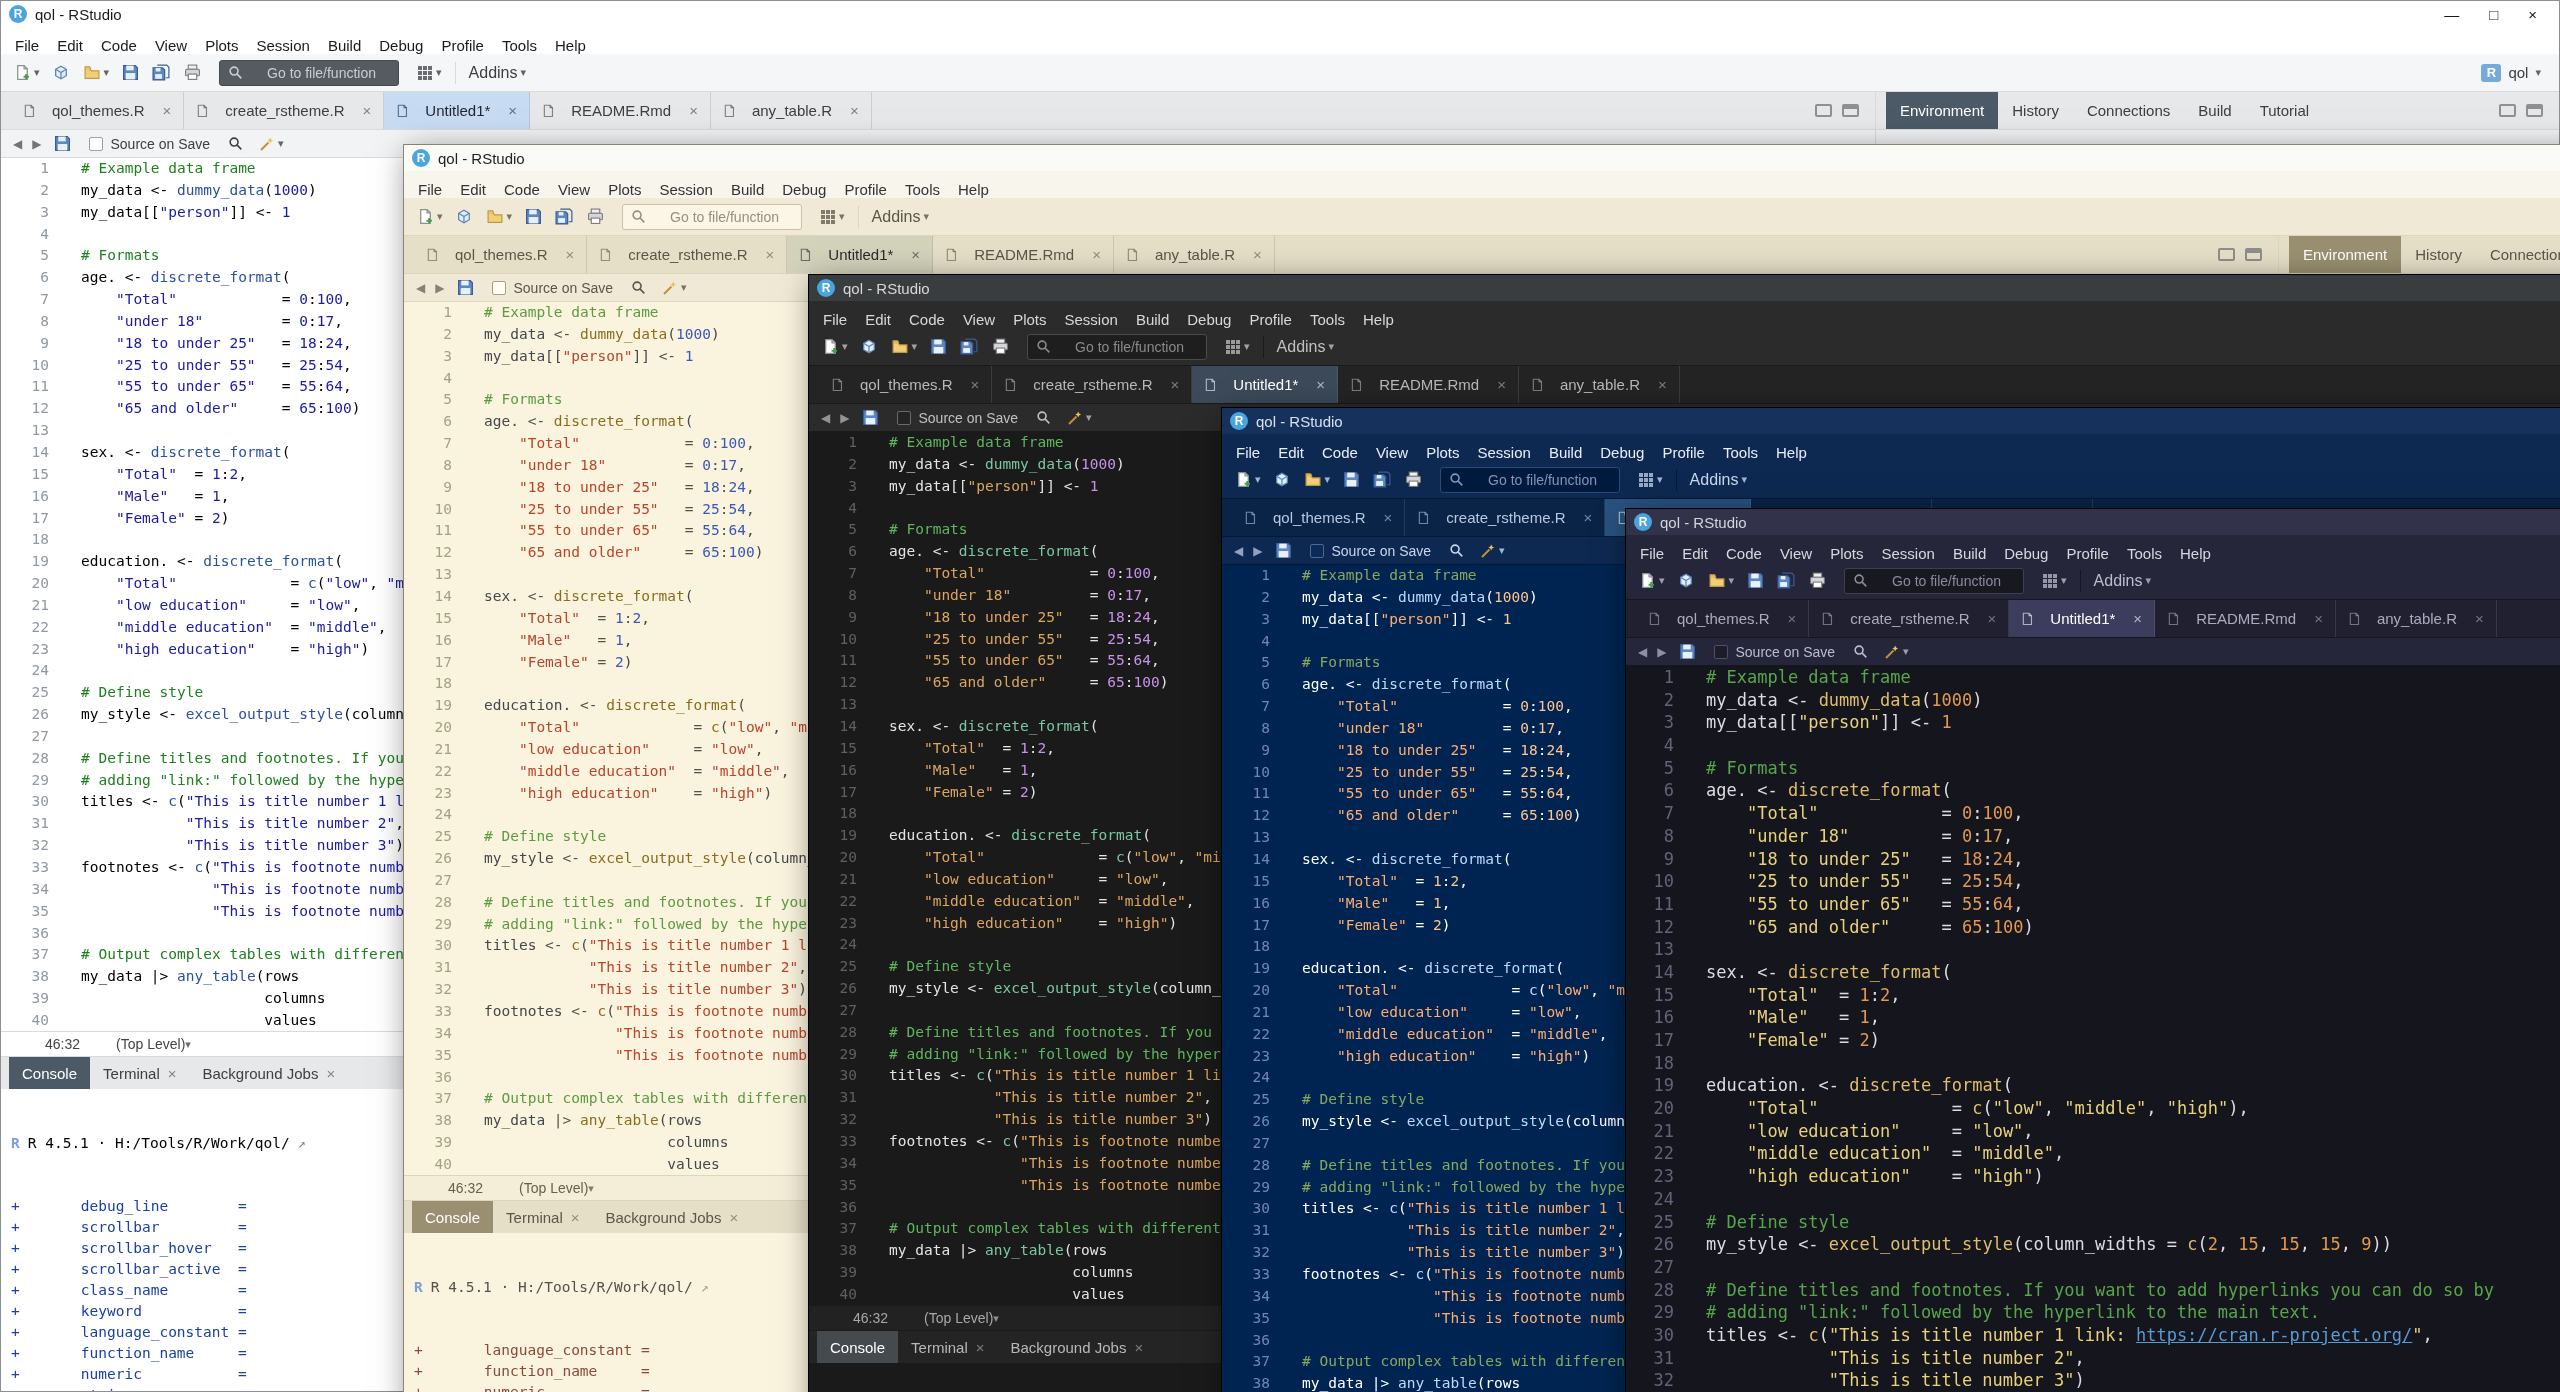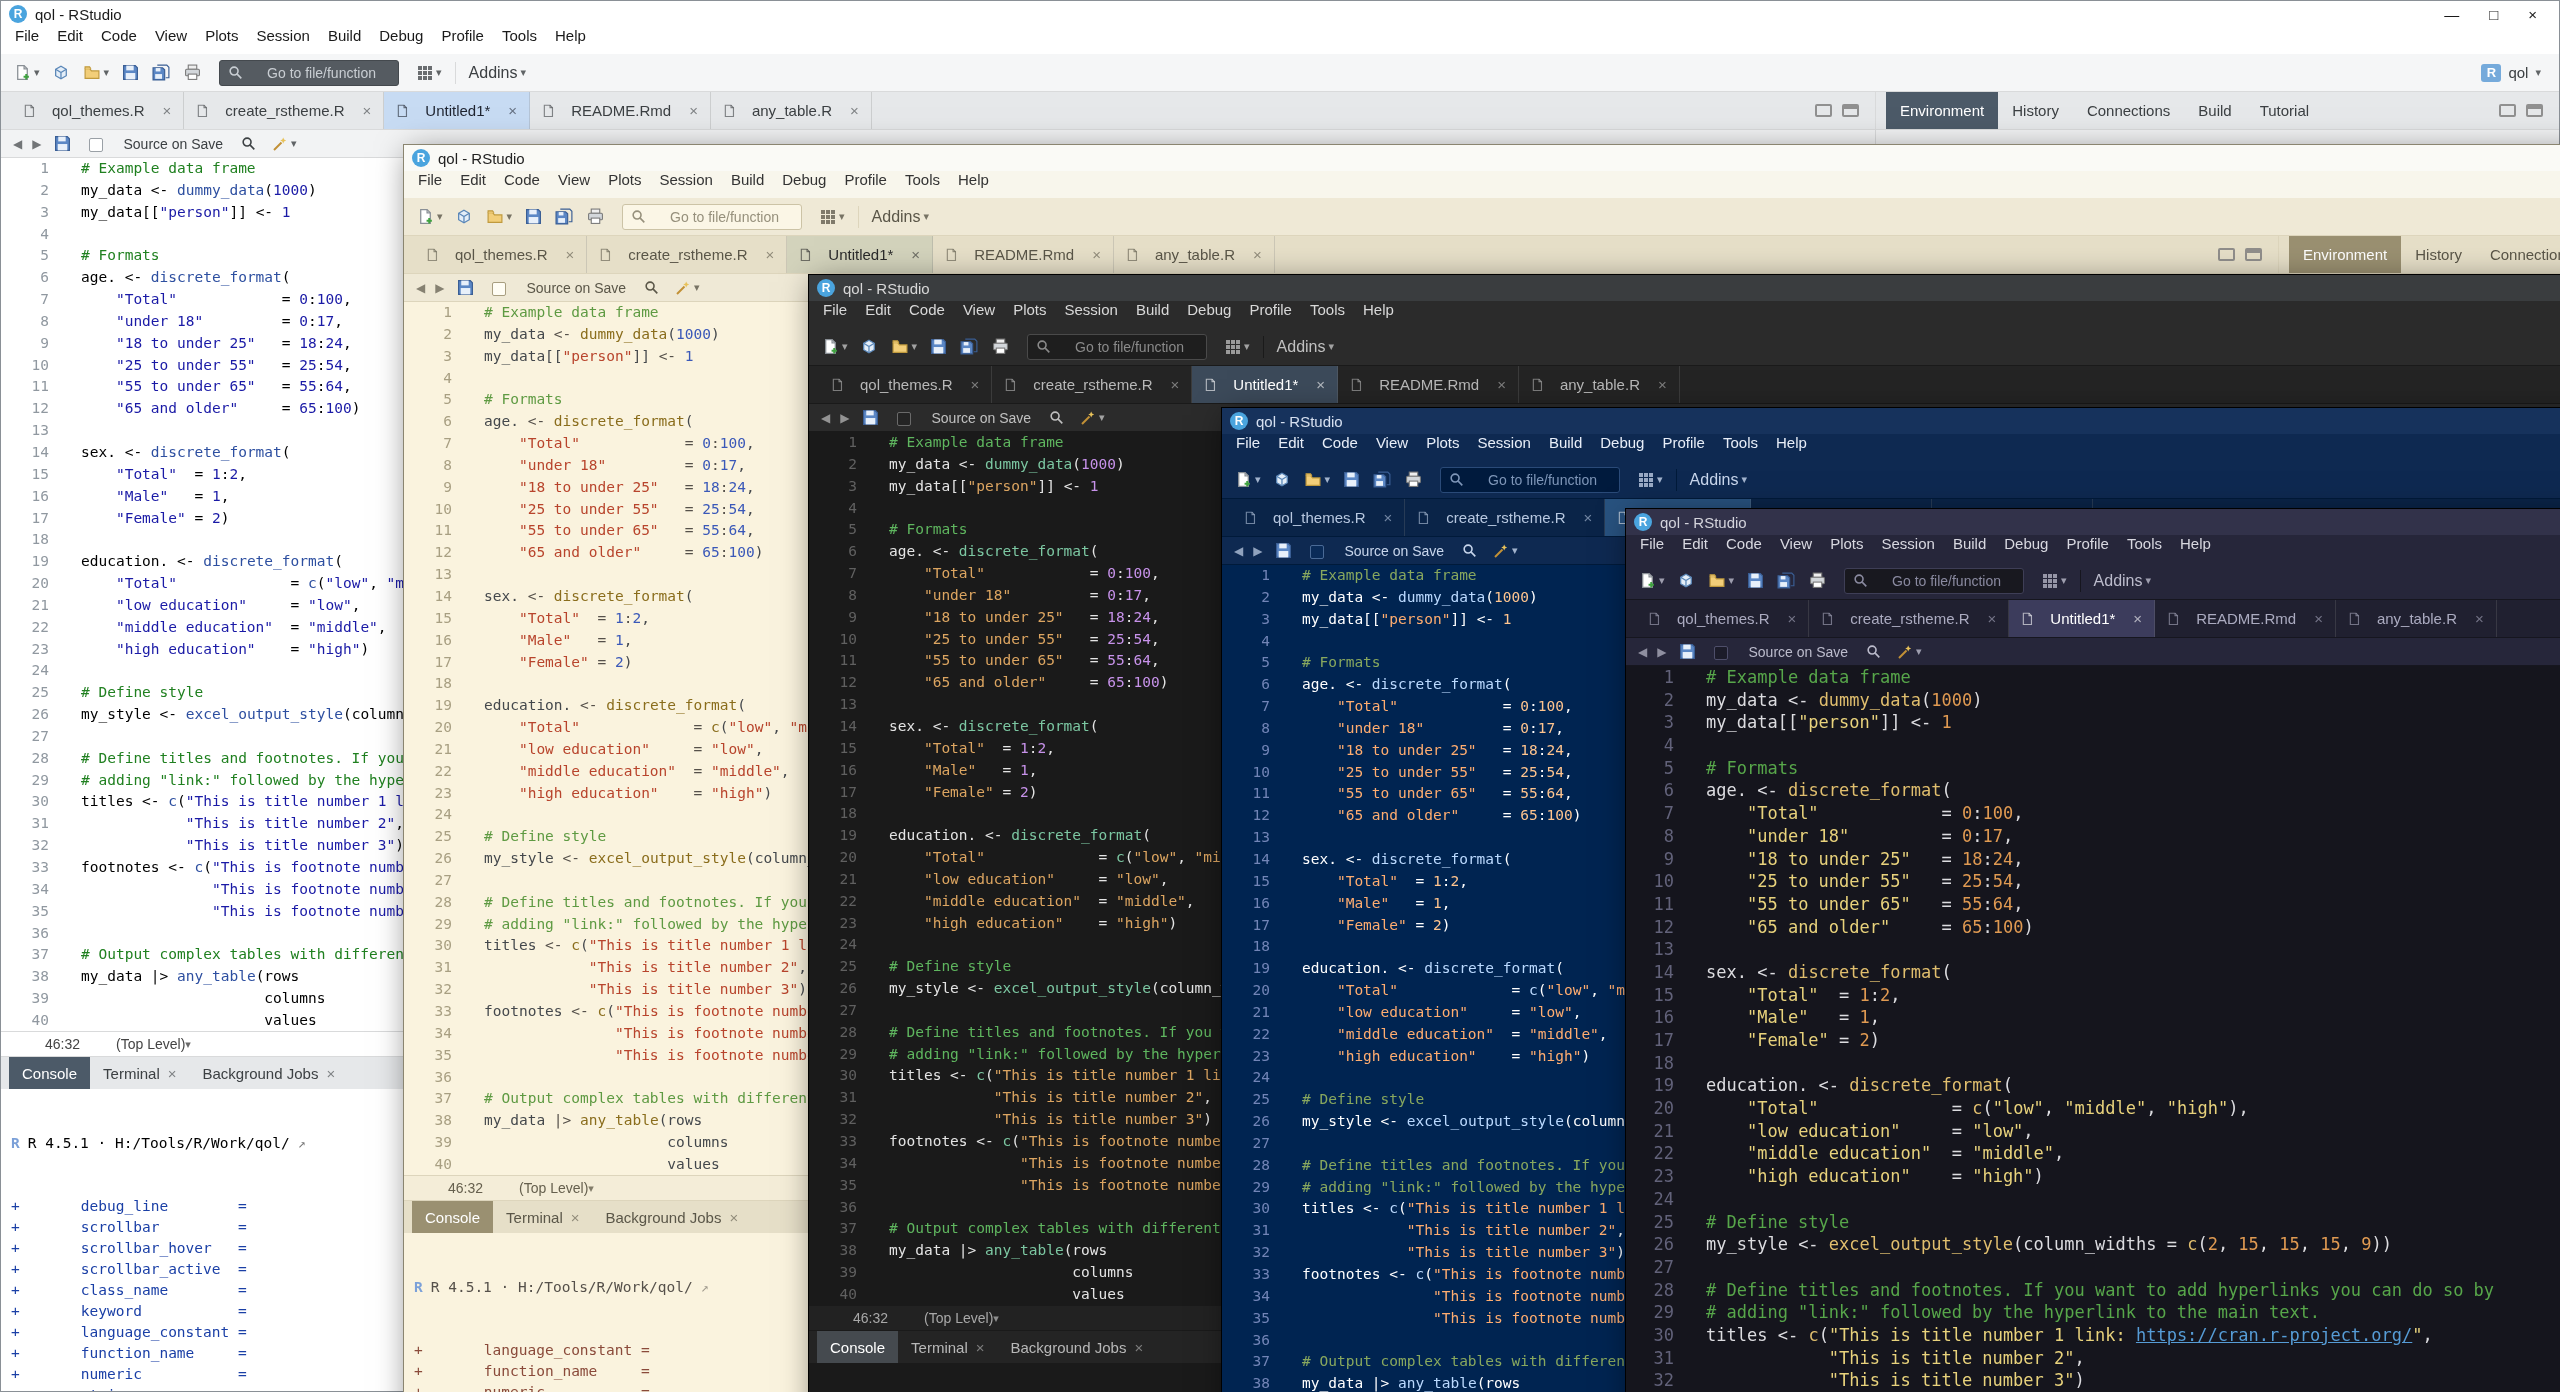--- a/index.html
+++ b/index.html
@@ -16,7 +16,7 @@
   .wctrl{margin-left:auto;display:flex;gap:30px;padding-right:14px;font-size:15px}
 
   .menubar{flex:0 0 27px;height:27px;background:var(--menu-bg);color:var(--menu-fg);
-    display:flex;align-items:flex-start;font-size:15px;padding-left:5px}
+    display:flex;align-items:flex-end;font-size:15px;padding-left:5px}
   .mitem{padding:0 9px;white-space:nowrap}
 
   .toolbar{flex:0 0 38px;height:38px;background:var(--tb-bg);color:var(--tb-fg);

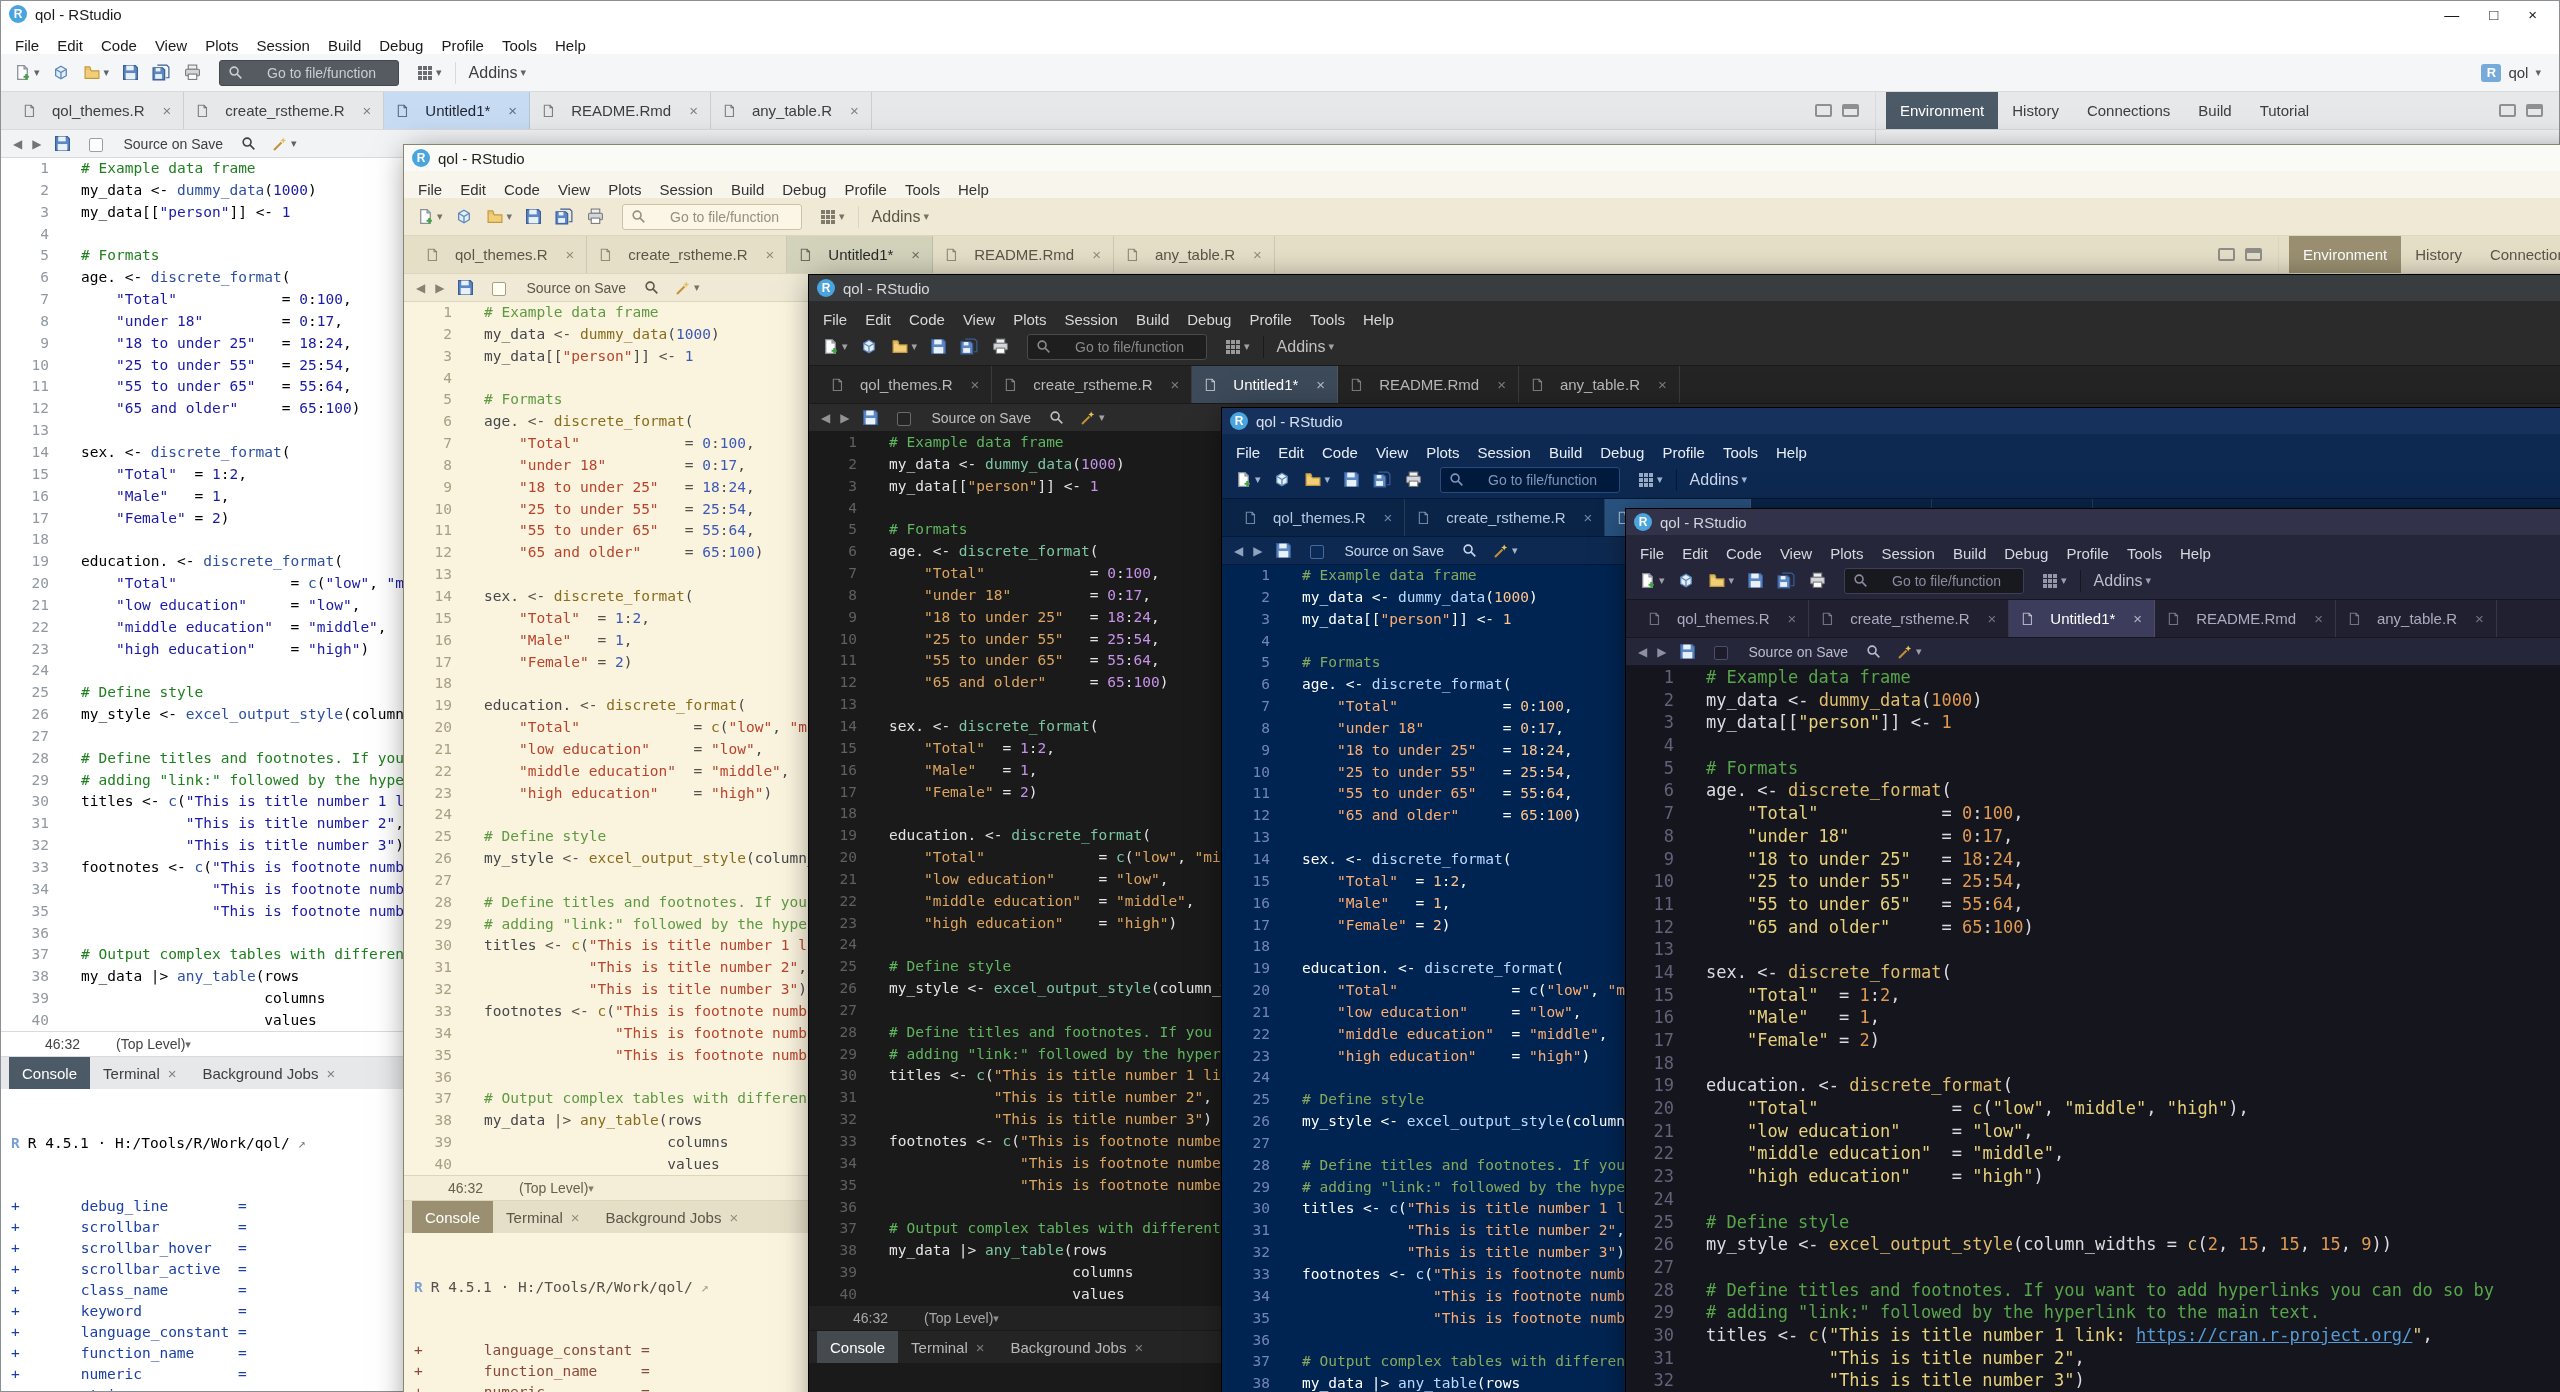--- a/index.html
+++ b/index.html
@@ -54,7 +54,7 @@
   .srctoolbar{flex:0 0 28px;height:28px;background:var(--srctb-bg);color:var(--srctb-fg);
     display:flex;align-items:center;gap:6px;padding:0 10px;font-size:14px;border-bottom:1px solid var(--tb-border)}
   .nav-arrow{font-size:12px;opacity:.7;padding:0 2px}
-  .sos{display:inline-flex;align-items:flex-end;gap:20px;margin:0 7px;white-space:nowrap}
+  .sos{display:inline-flex;align-items:center;gap:7px;margin:0 7px;white-space:nowrap}
   .cb{width:14px;height:14px;border:1px solid var(--cb-border);background:var(--cb-bg);border-radius:2px}
 
   .editor{flex:1;display:flex;min-height:0;background:var(--ed-bg);color:var(--ed-fg);

